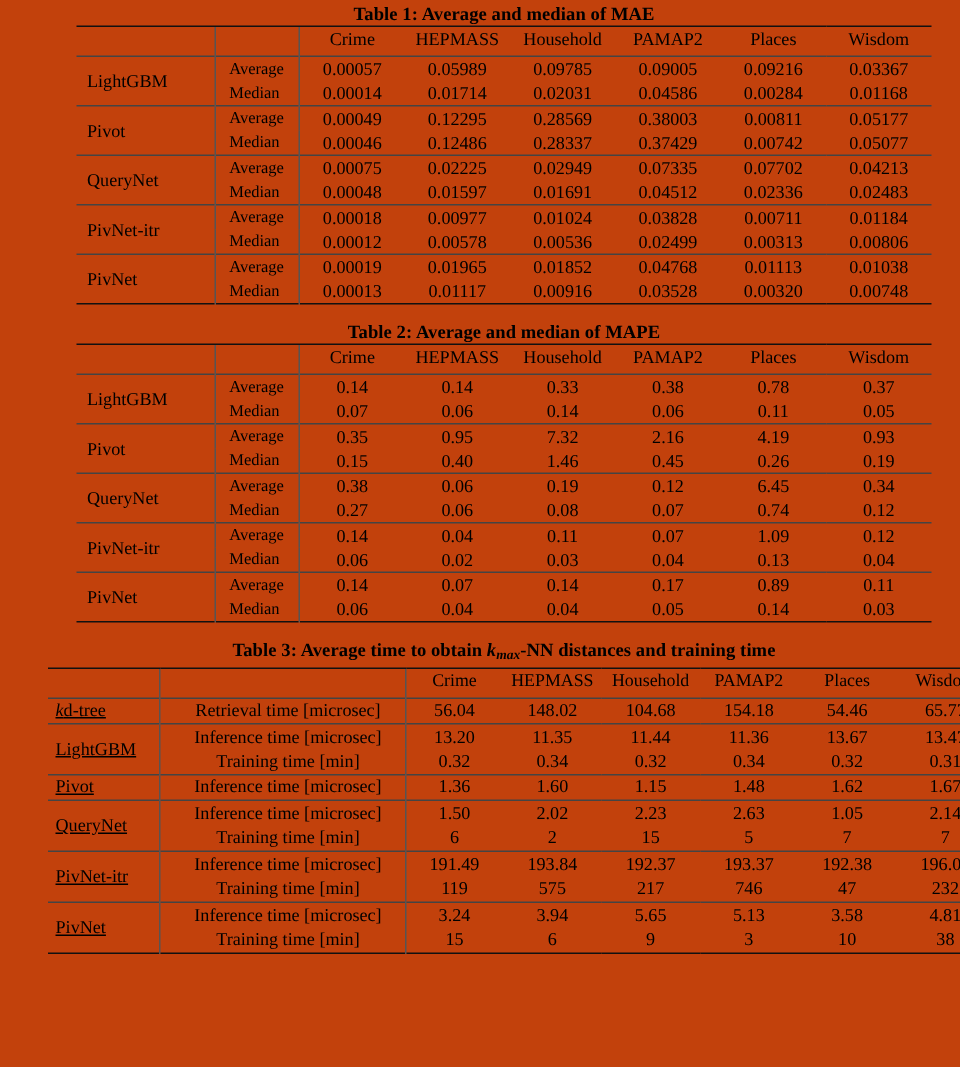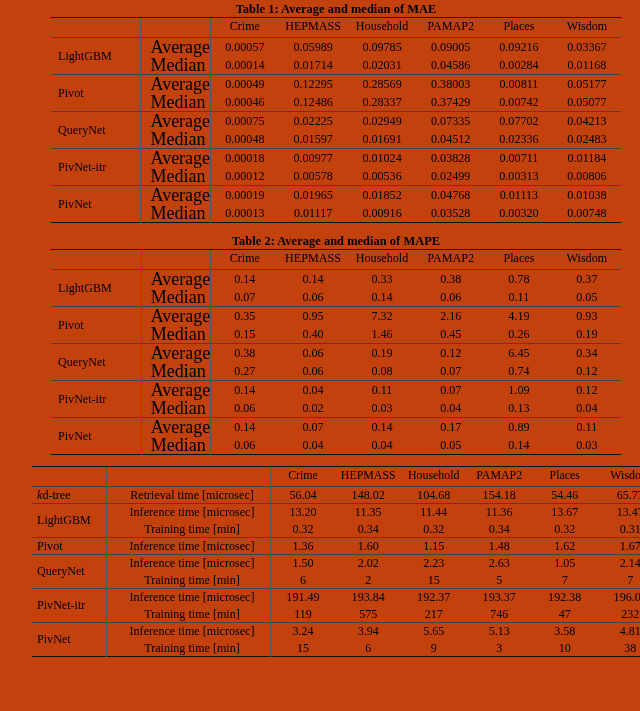--- a/index.html
+++ b/index.html
@@ -67,7 +67,7 @@
   }
   .tbl-ab td.stat {
     padding-left: 9px;
-    font-size: 18px;
+    font-size: 11px;
   }
   .tbl-ab td.val { text-align: center; }
   .tbl-ab th.hd  { text-align: center; font-size: 12.1px; padding: 2px 0 4px; }

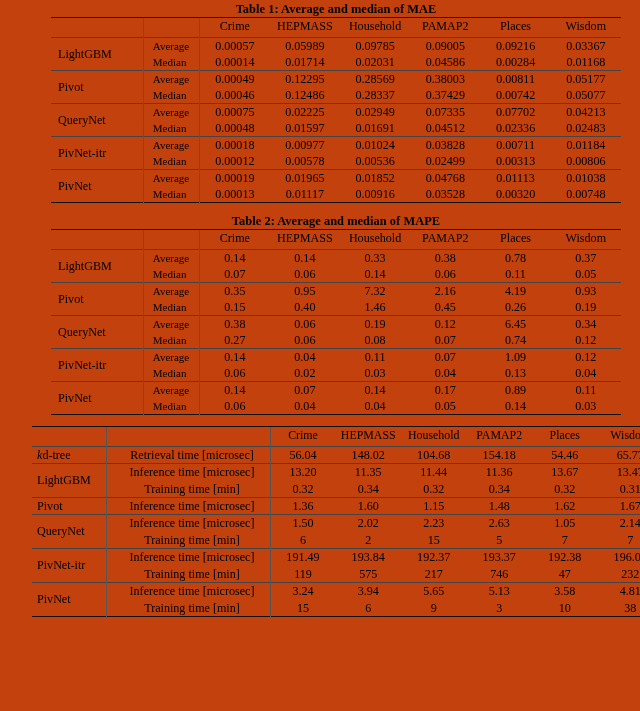--- a/index.html
+++ b/index.html
@@ -363,6 +363,9 @@
 
   <div class="spacer-b"></div>
 
+  <div class="caption">
+    <span>Table 3: Average time to obtain </span><span class="ital">k</span><span class="sub">max</span><span>-NN distances and training time</span>
+  </div>
   <table class="tbl tbl-c">
     <colgroup>
       <col class="col-meth">

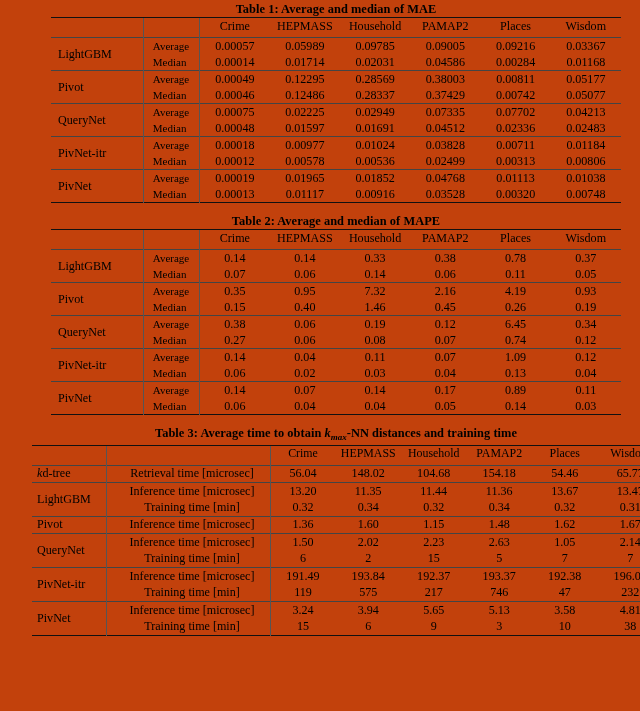--- a/index.html
+++ b/index.html
@@ -79,7 +79,7 @@
   .tbl-c .col-meth  { width: 74px; }
   .tbl-c .col-metric{ width: 164px; }
   .tbl-c .col-data  { width: 65.5px; }
-  .tbl-c td.meth { padding-left: 5px; }
+  .tbl-c td.meth { padding-left: 5px; text-decoration: underline; }
   .tbl-c td.metric { padding-left: 8px; text-align: center; }
   .tbl-c td.val { text-align: center; }
   .tbl-c th.hd { text-align: center; font-size: 11.9px; padding: 2px 0 4px; }

